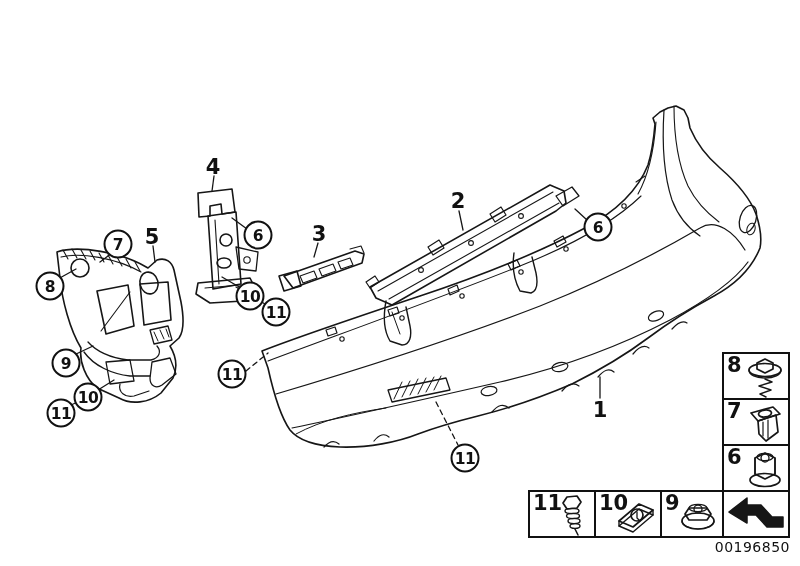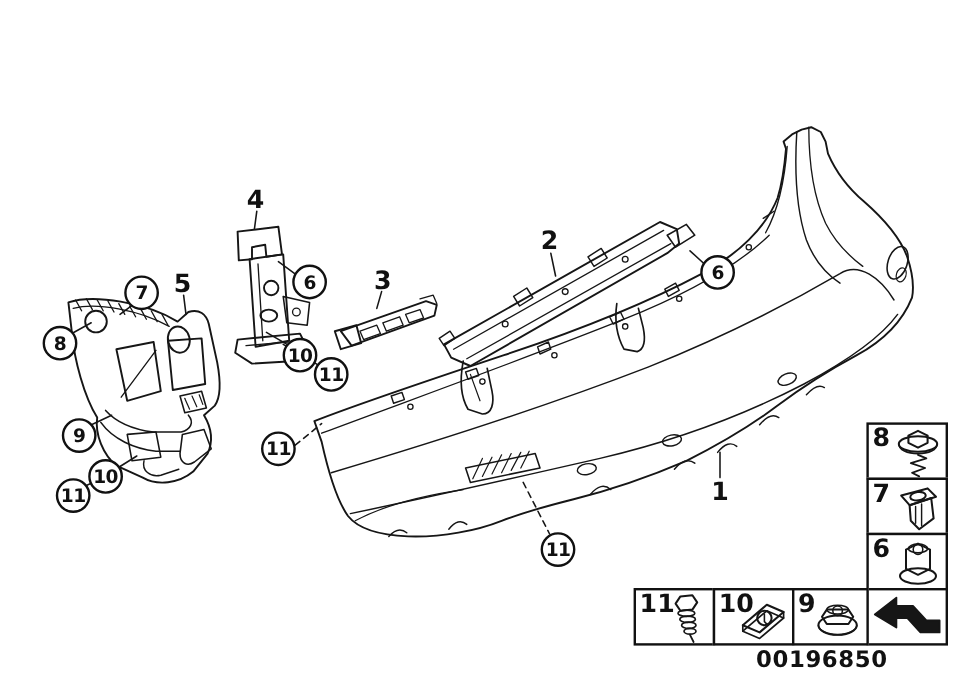--- a/index.html
+++ b/index.html
@@ -26,8 +26,8 @@
   }
   .cellicon{position:absolute;right:1px;top:2px;}
   .docnum{
-    position:absolute;right:10px;top:539px;width:160px;
-    font-size:19px;font-weight:bold;color:#111;letter-spacing:0.5px;
+    position:absolute;right:10px;top:539px;width:160px;text-align:right;
+    font-size:14px;font-weight:normal;color:#111;letter-spacing:0.5px;
   }
 </style>
 </head>

